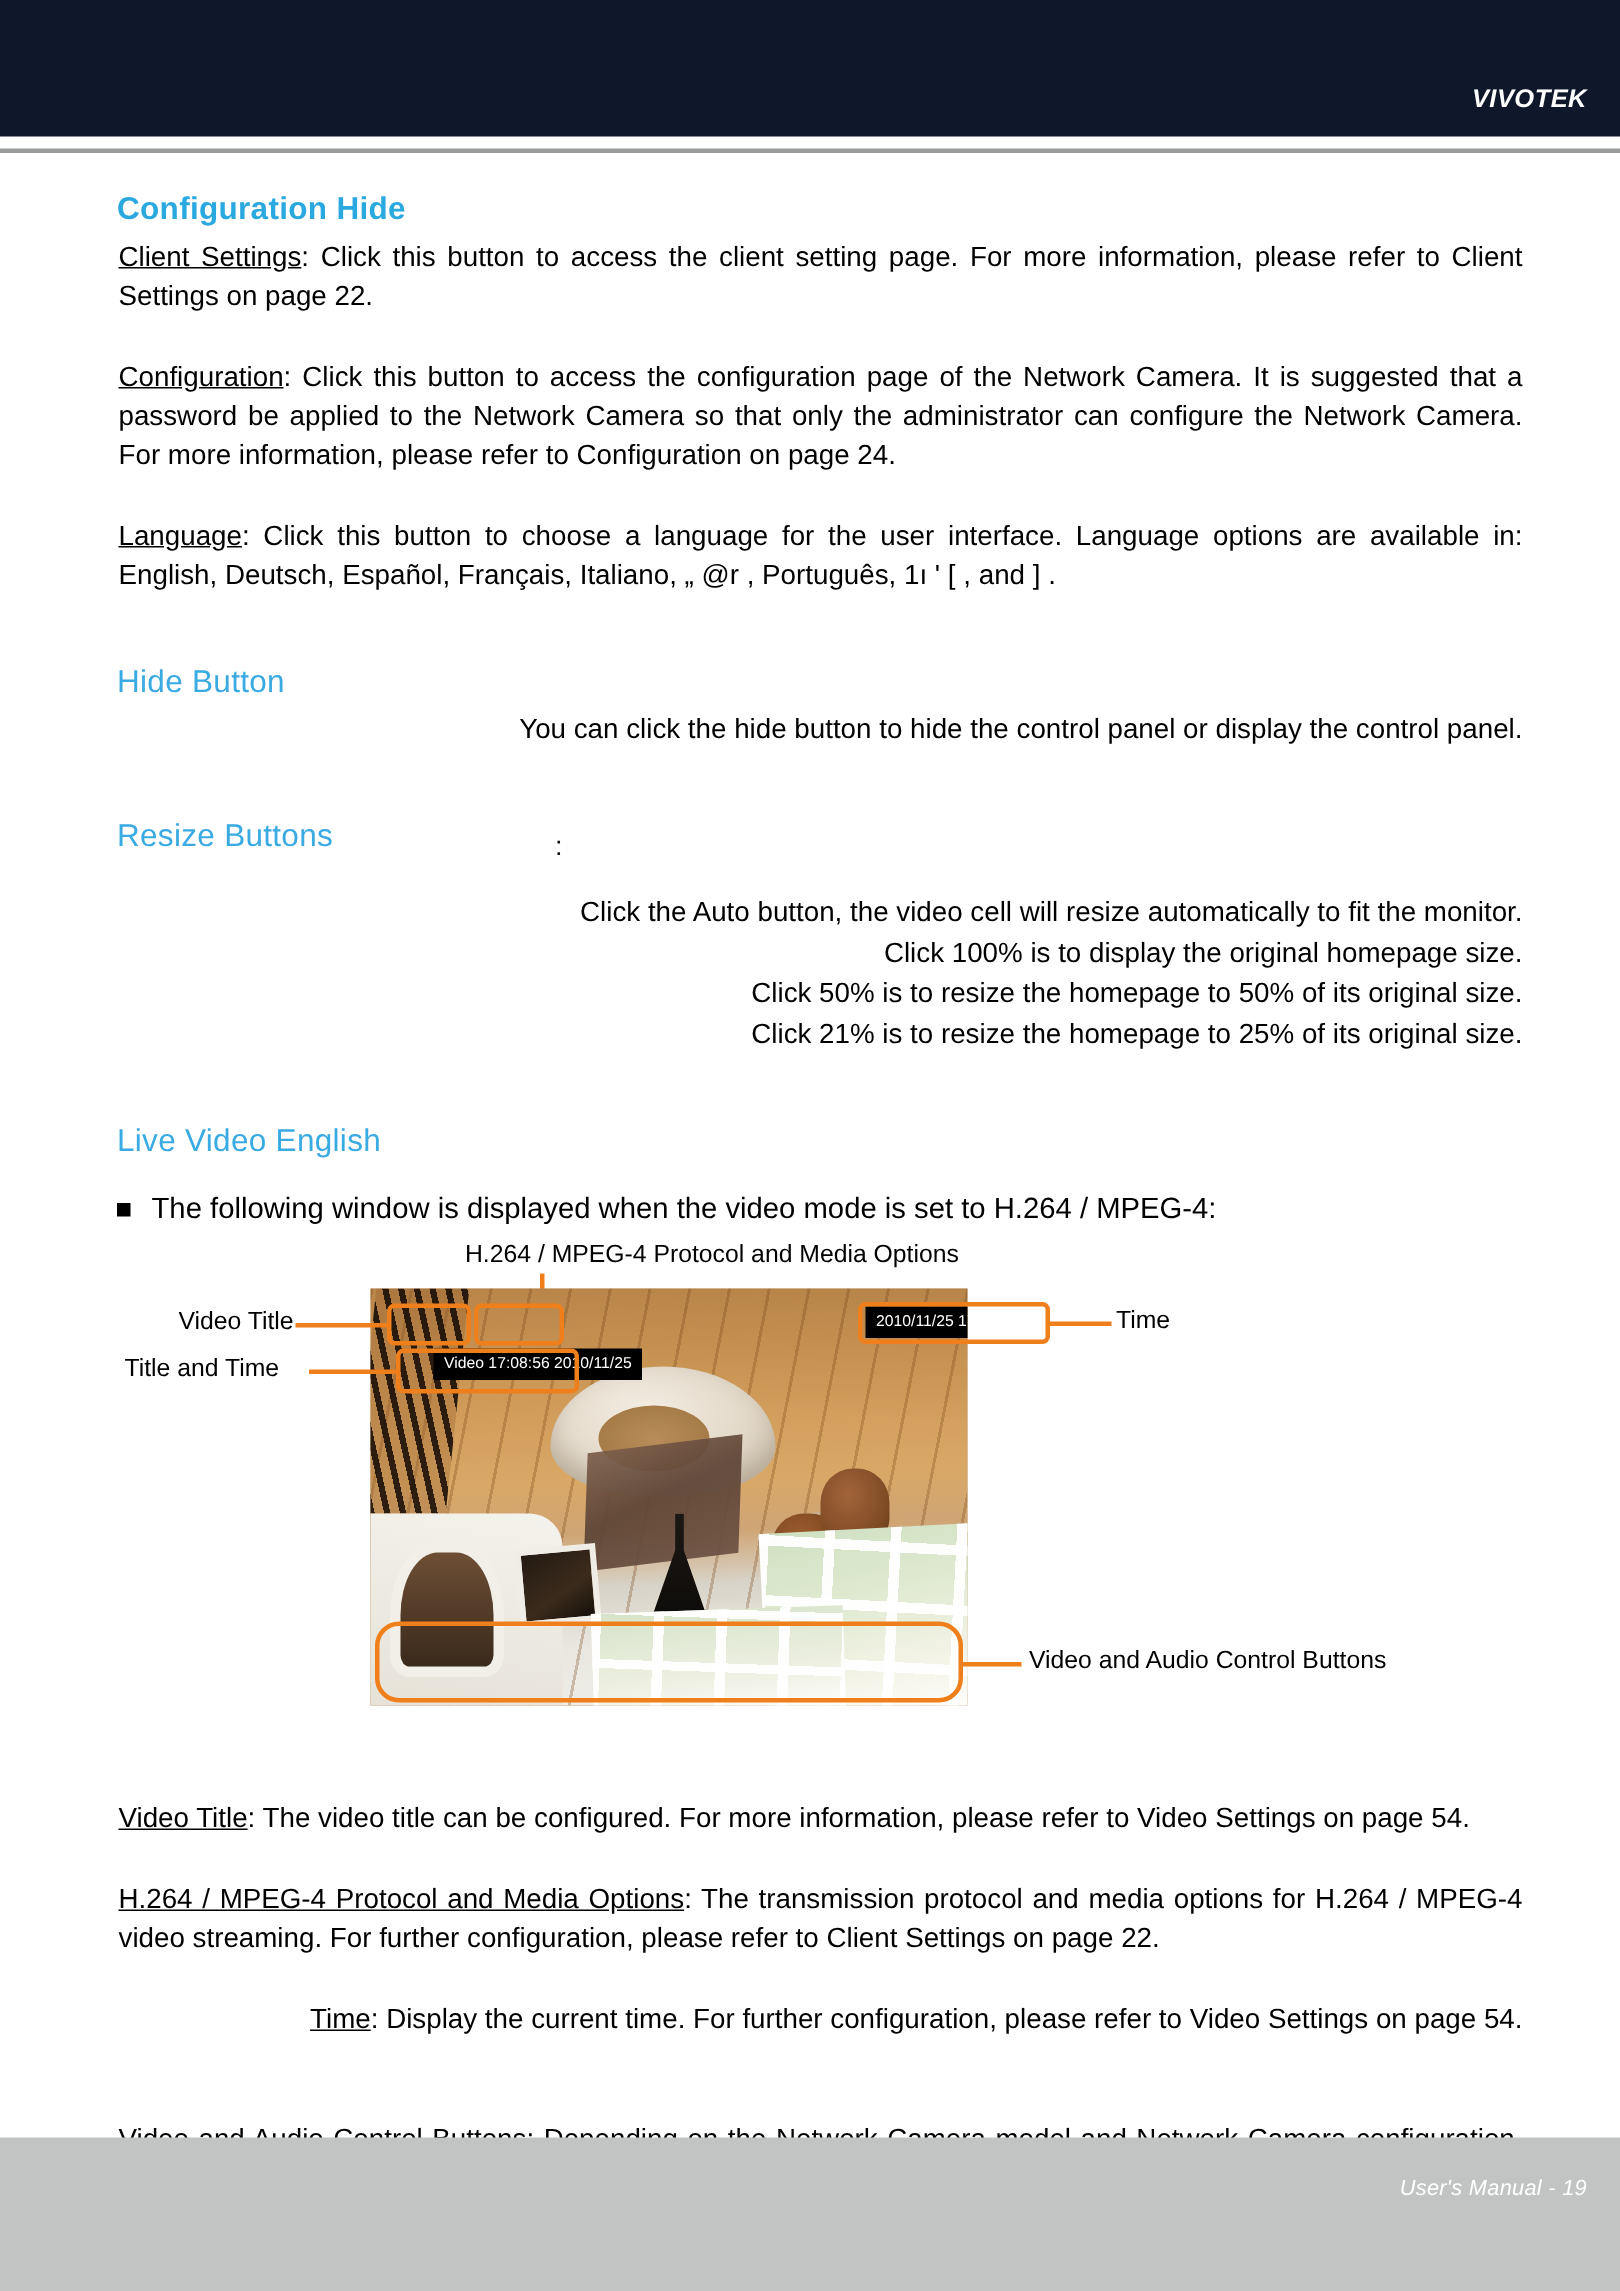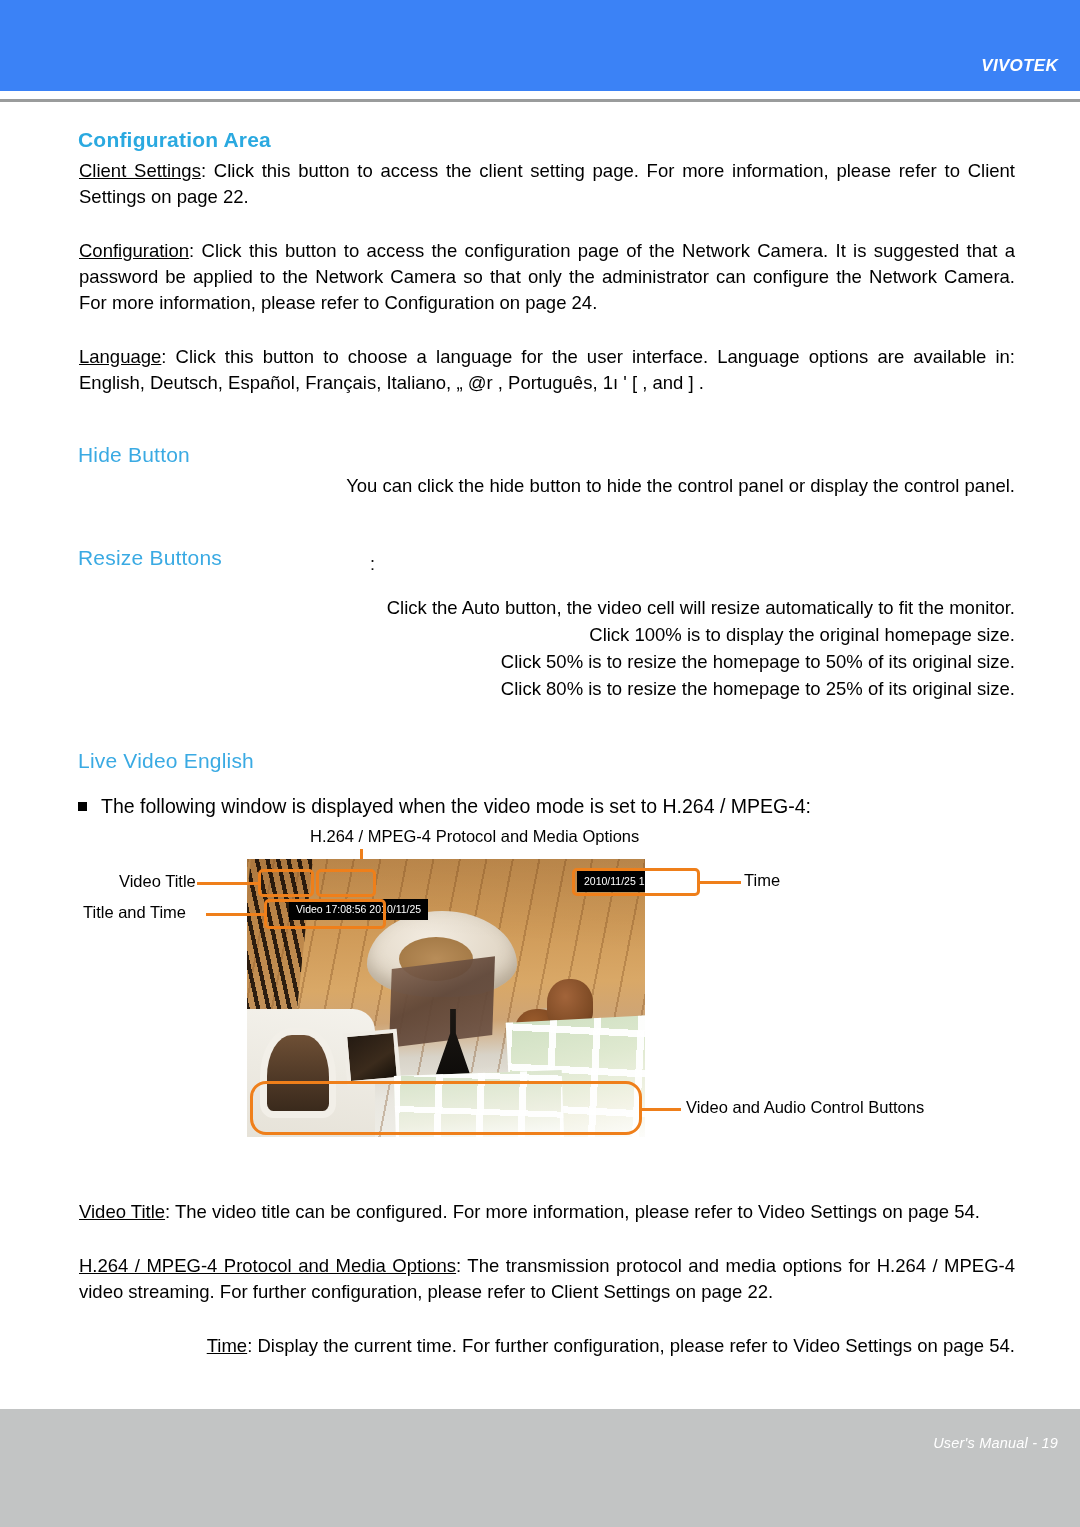--- a/index.html
+++ b/index.html
@@ -20,7 +20,7 @@
     top: 0; left: 0;
     width: 1080px;
     height: 91px;
-    background: #3b82f6;
+    background: #0f172a;
   }
   .brand {
     position: absolute;

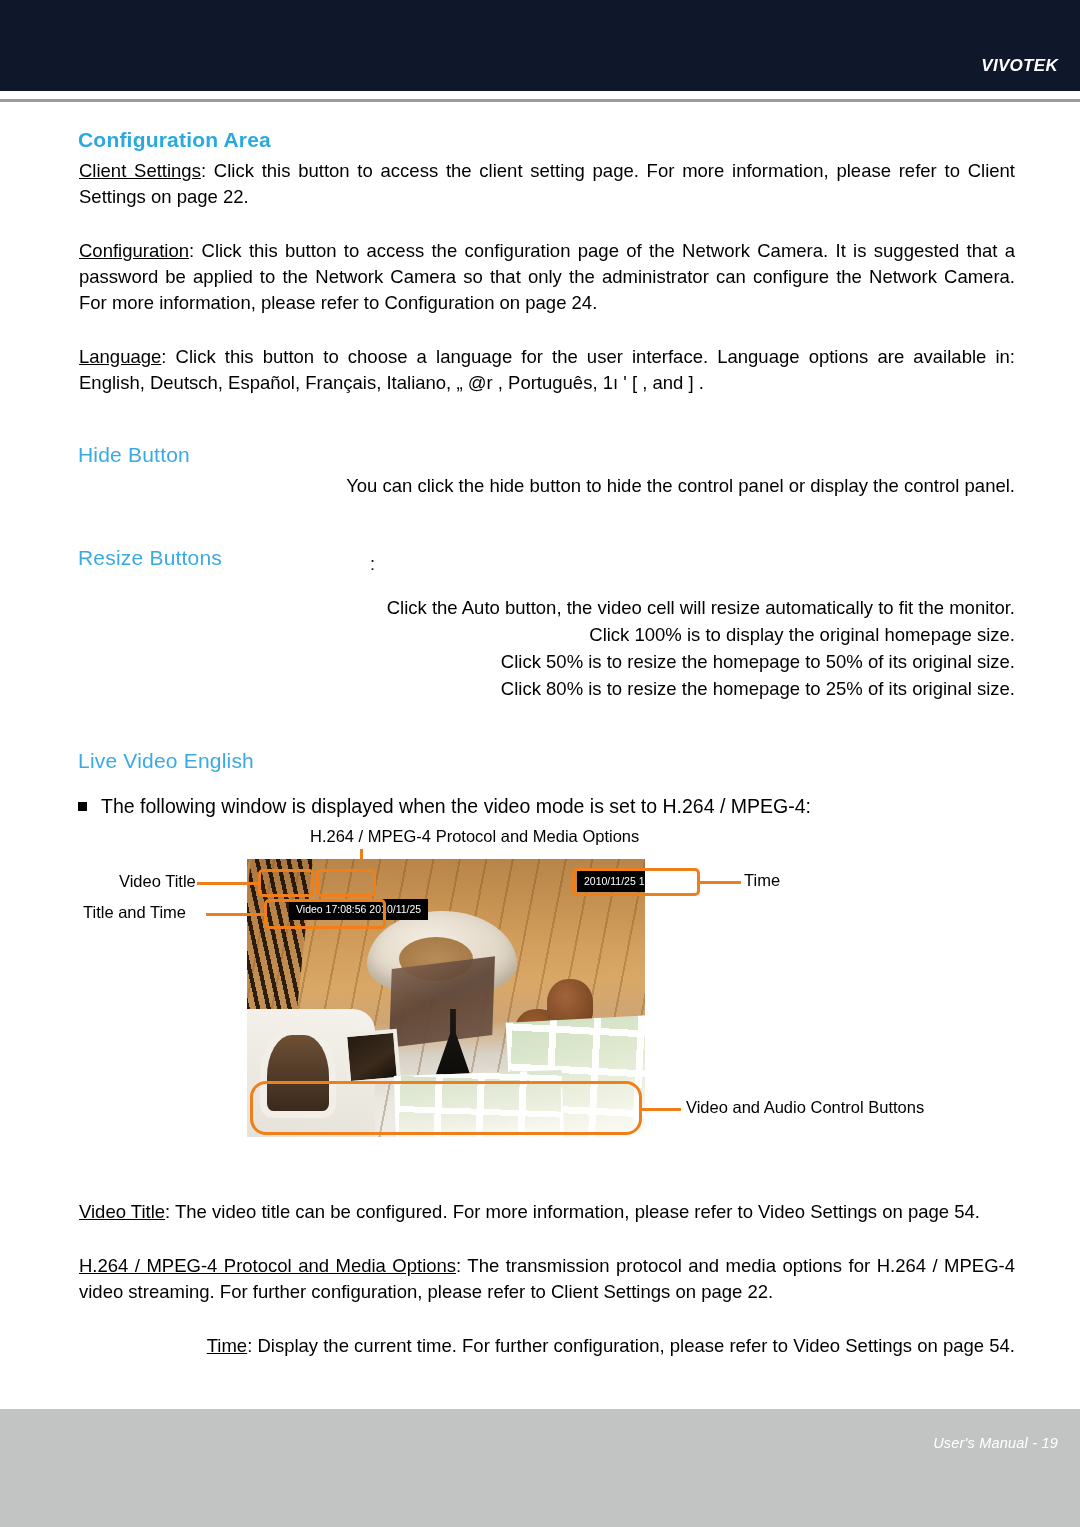--- a/index.html
+++ b/index.html
@@ -321,7 +321,7 @@
 
 <div class="content">
 
-  <h2 class="section-title-bold">Configuration Area</h2>
+  <h2 class="section-title-bold">Configuration Hide</h2>
 
   <p class="body"><span class="u">Client Settings</span><span>: Click this button to access the client setting page. For more information, please refer to Client Settings on page 22.</span></p>
 

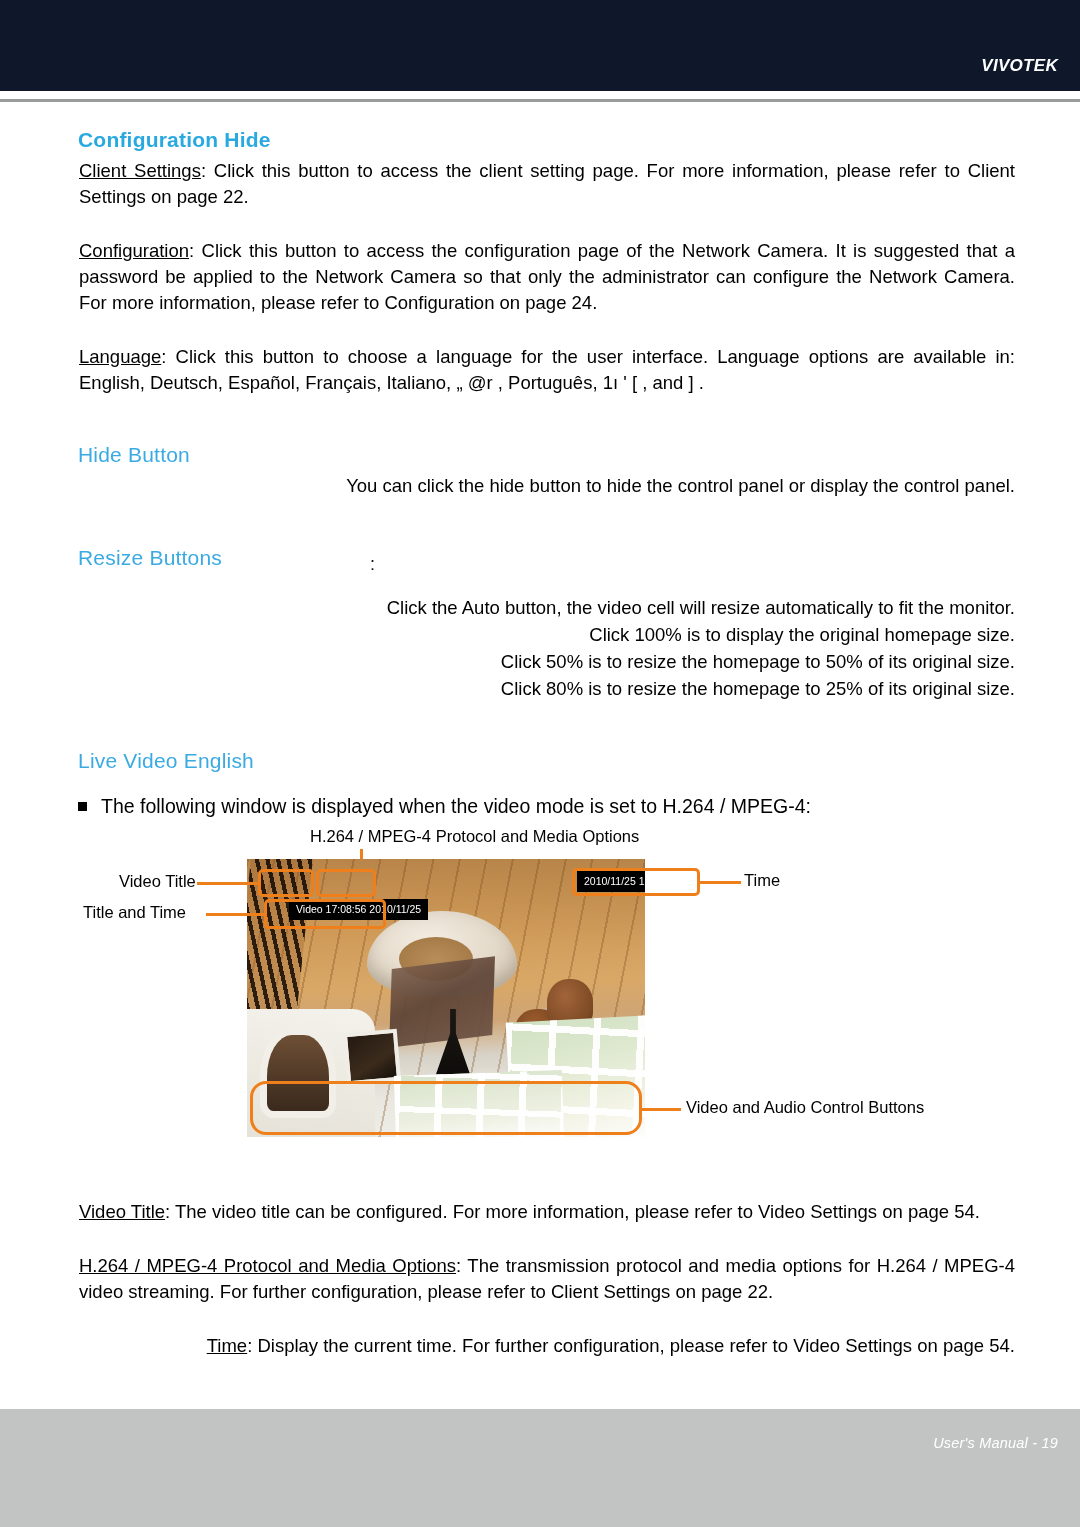--- a/index.html
+++ b/index.html
@@ -349,7 +349,7 @@
   <p class="body left">Click the Auto button, the video cell will resize automatically to fit the monitor.</p>
   <p class="body left">Click 100% is to display the original homepage size.</p>
   <p class="body left">Click 50% is to resize the homepage to 50% of its original size.</p>
-  <p class="body left">Click 80% is to resize the homepage to 25% of its original size.</p>
+  <p class="body left">Click 21% is to resize the homepage to 25% of its original size.</p>
 
   <div class="gap-xl"></div>
 

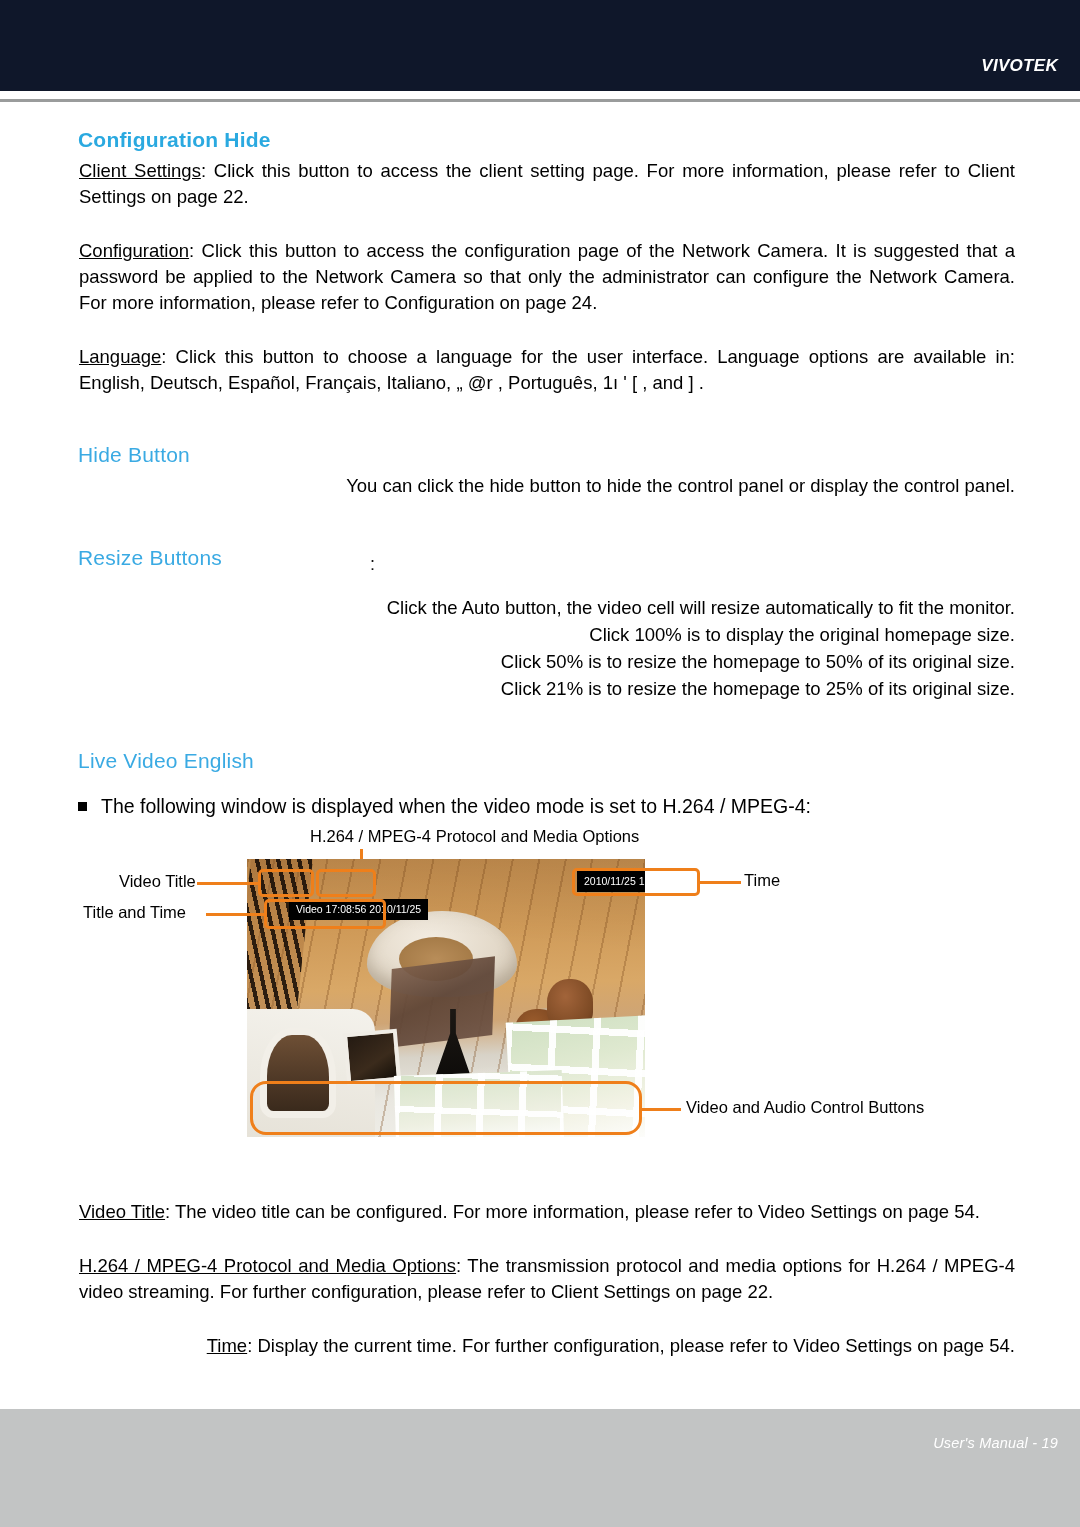--- a/index.html
+++ b/index.html
@@ -298,7 +298,7 @@
     position: absolute;
     left: 0; bottom: 0;
     width: 1080px;
-    height: 118px;
+    height: 102px;
     background: #c2c4c4;
   }
   .footer-text {

